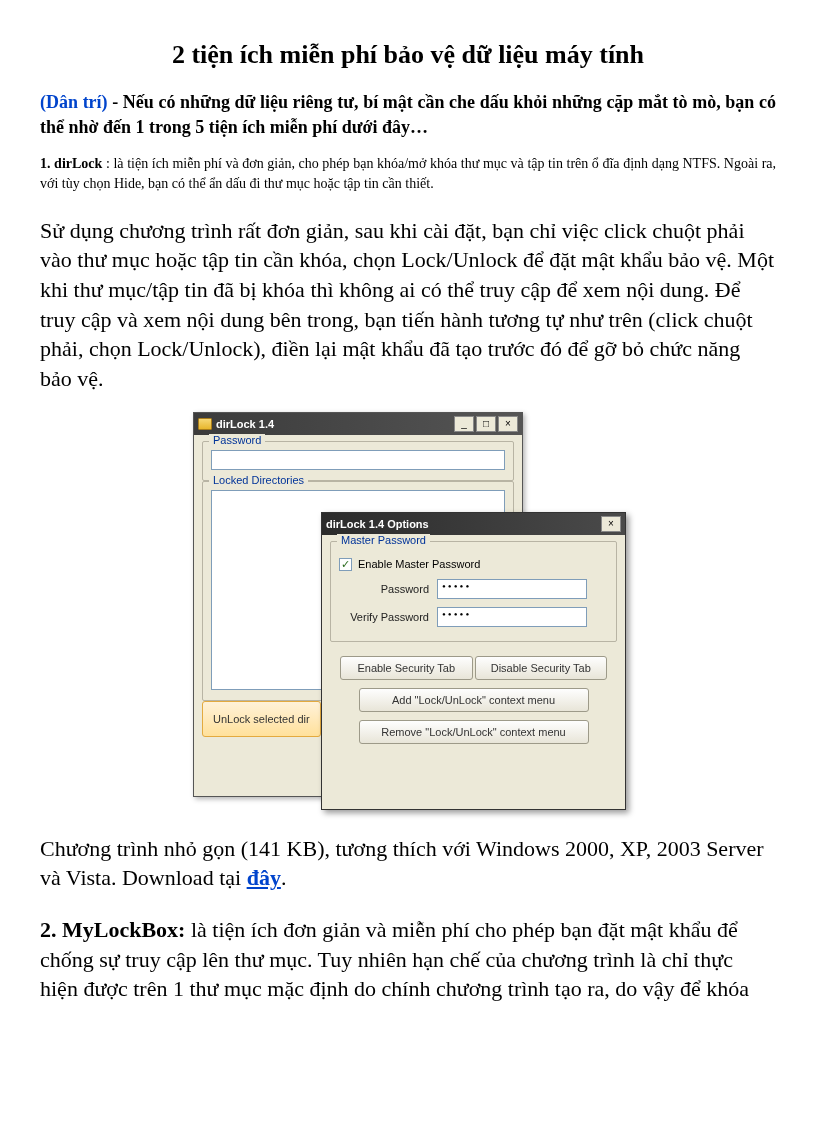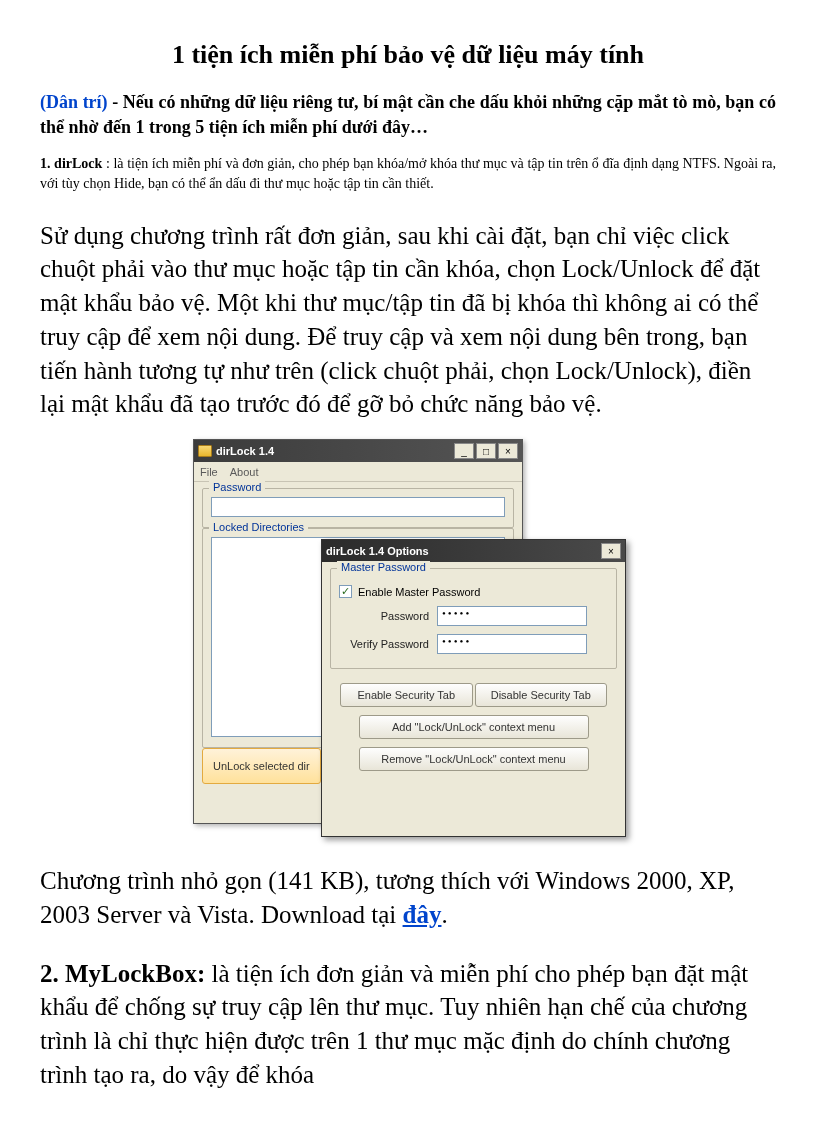--- a/index.html
+++ b/index.html
@@ -199,7 +199,7 @@
 </head>
 <body>
 
-<h1>1 tiện ích miễn phí bảo vệ dữ liệu máy tính</h1>
+<h1>2 tiện ích miễn phí bảo vệ dữ liệu máy tính</h1>
 
 <p class="intro">
   <span class="bluetxt">(Dân trí)</span><span> - Nếu có những dữ liệu riêng tư, bí mật cần che dấu khỏi những cặp mắt tò mò, bạn có thể nhờ đến 1 trong 5 tiện ích miễn phí dưới đây…</span>

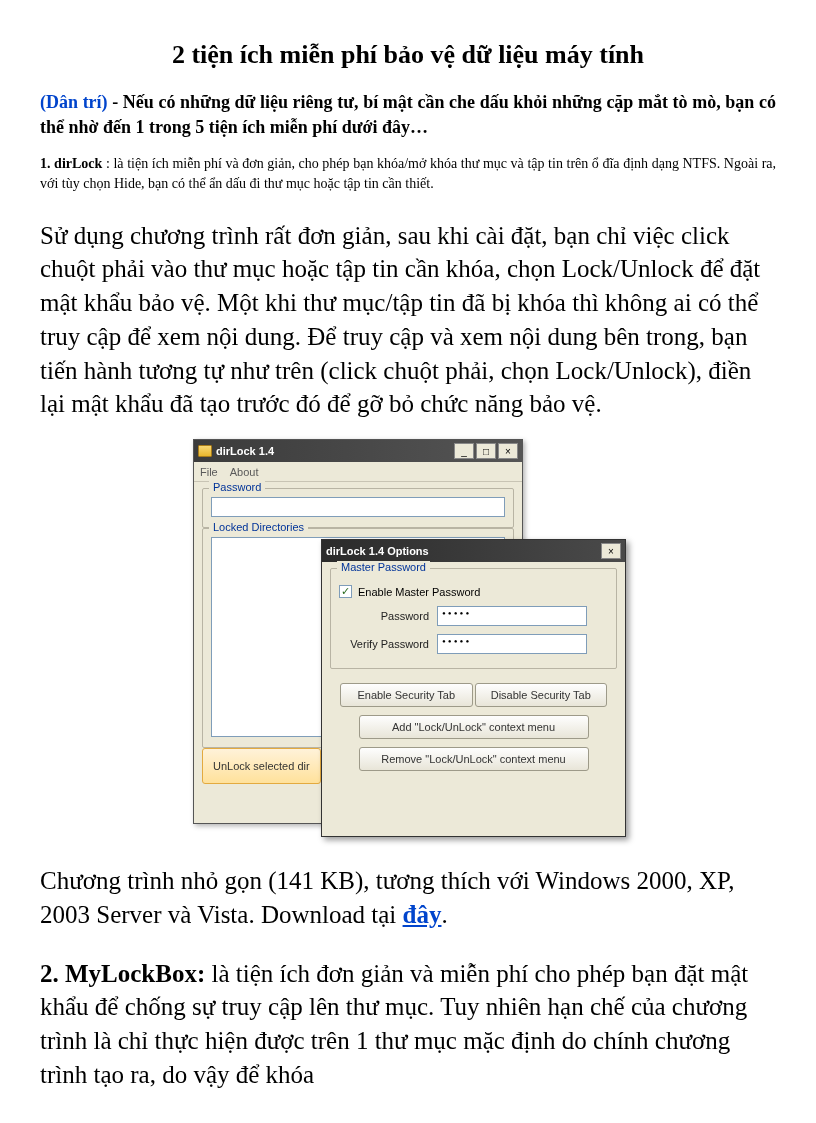--- a/index.html
+++ b/index.html
@@ -32,7 +32,7 @@
   }
   .item1 b { font-weight: bold; }
   .para {
-    font-size: 25px;
+    font-size: 22px;
     margin-bottom: 18px;
     line-height: 1.35;
   }

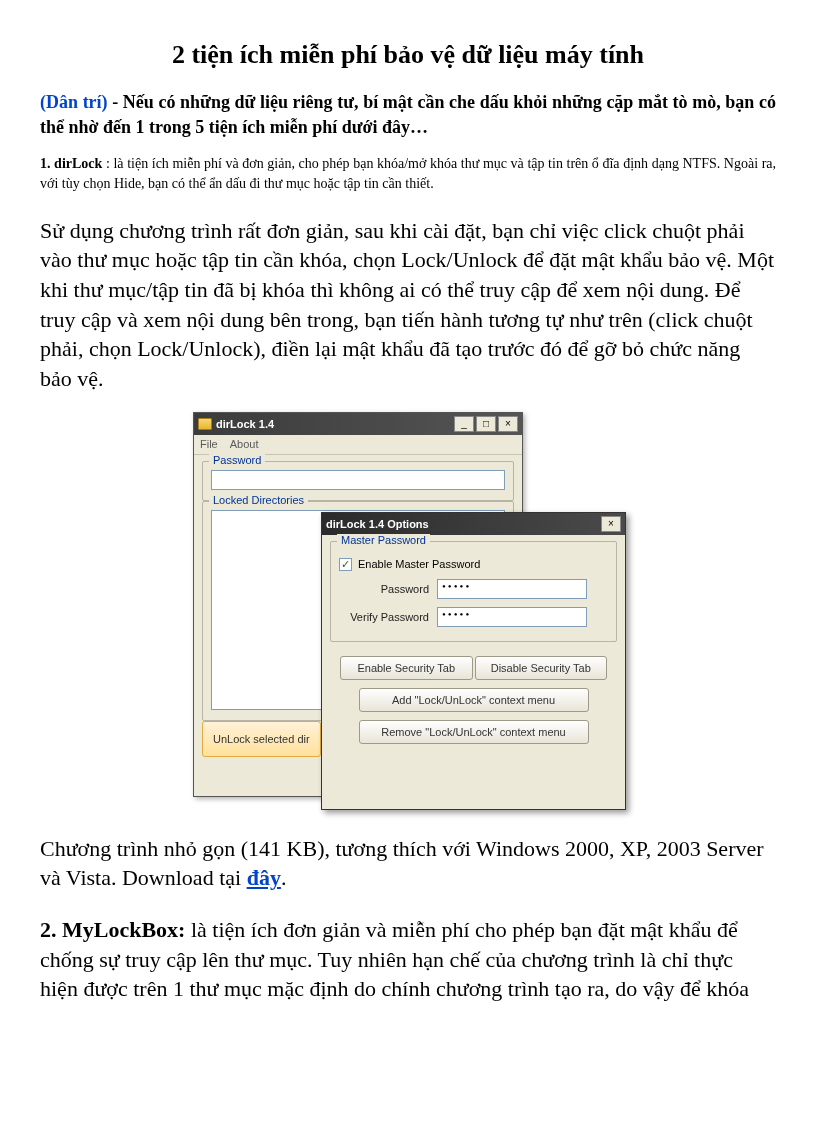--- a/index.html
+++ b/index.html
@@ -221,10 +221,6 @@
         <div class="btn">_</div>
         <div class="btn">□</div>
         <div class="btn">×</div>
-      </div>
-      <div class="menubar">
-        <span>File</span>
-        <span>About</span>
       </div>
       <div class="clientarea">
         <div class="groupbox">

